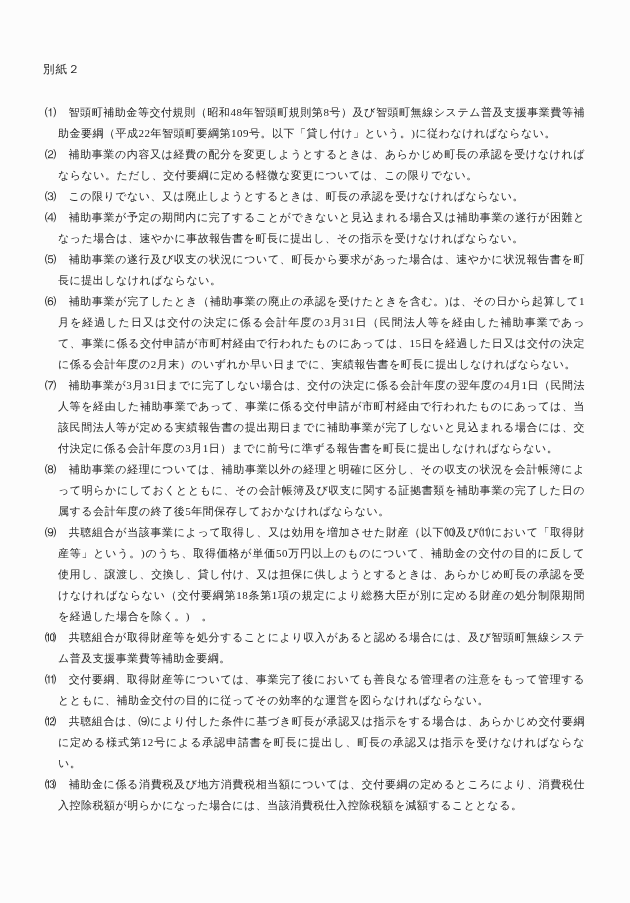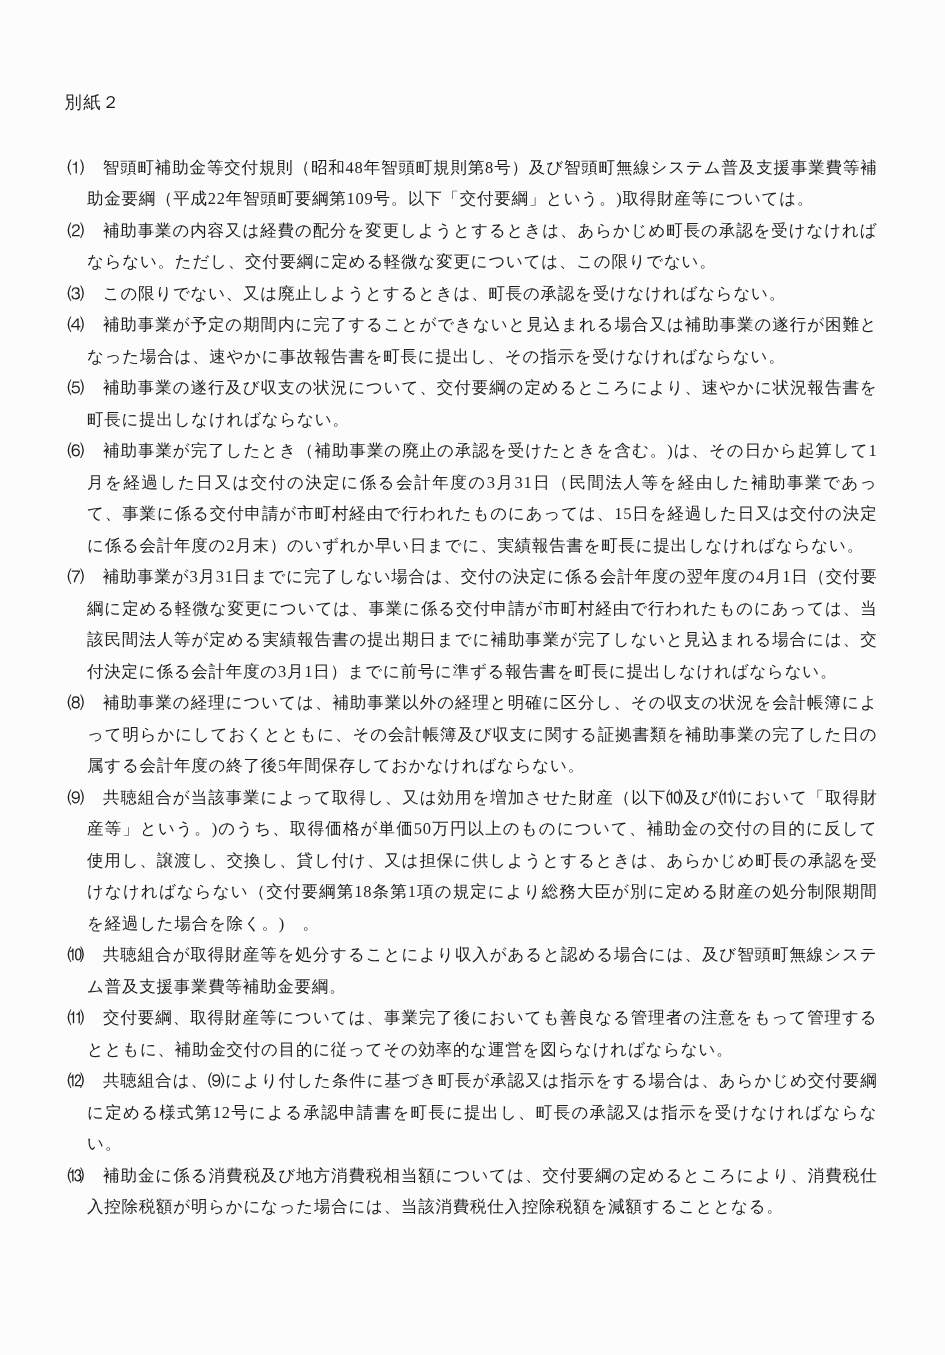--- a/index.html
+++ b/index.html
@@ -51,7 +51,7 @@
   <div class="doc-label">別紙２</div>
 
   <div class="doc-body">
-    <p class="clause"><span class="num">⑴</span><span>智頭町補助金等交付規則（昭和48年智頭町規則第8号）及び智頭町無線システム普及支援事業費等補助金要綱（平成22年智頭町要綱第109号。以下「交付要綱」という。)取得財産等については。</span></p>
+    <p class="clause"><span class="num">⑴</span><span>智頭町補助金等交付規則（昭和48年智頭町規則第8号）及び智頭町無線システム普及支援事業費等補助金要綱（平成22年智頭町要綱第109号。以下「貸し付け」という。)に従わなければならない。</span></p>
     <p class="clause"><span class="num">⑵</span><span>補助事業の内容又は経費の配分を変更しようとするときは、あらかじめ町長の承認を受けなければならない。ただし、交付要綱に定める軽微な変更については、この限りでない。</span></p>
     <p class="clause"><span class="num">⑶</span><span>この限りでない、又は廃止しようとするときは、町長の承認を受けなければならない。</span></p>
     <p class="clause"><span class="num">⑷</span><span>補助事業が予定の期間内に完了することができないと見込まれる場合又は補助事業の遂行が困難となった場合は、速やかに事故報告書を町長に提出し、その指示を受けなければならない。</span></p>

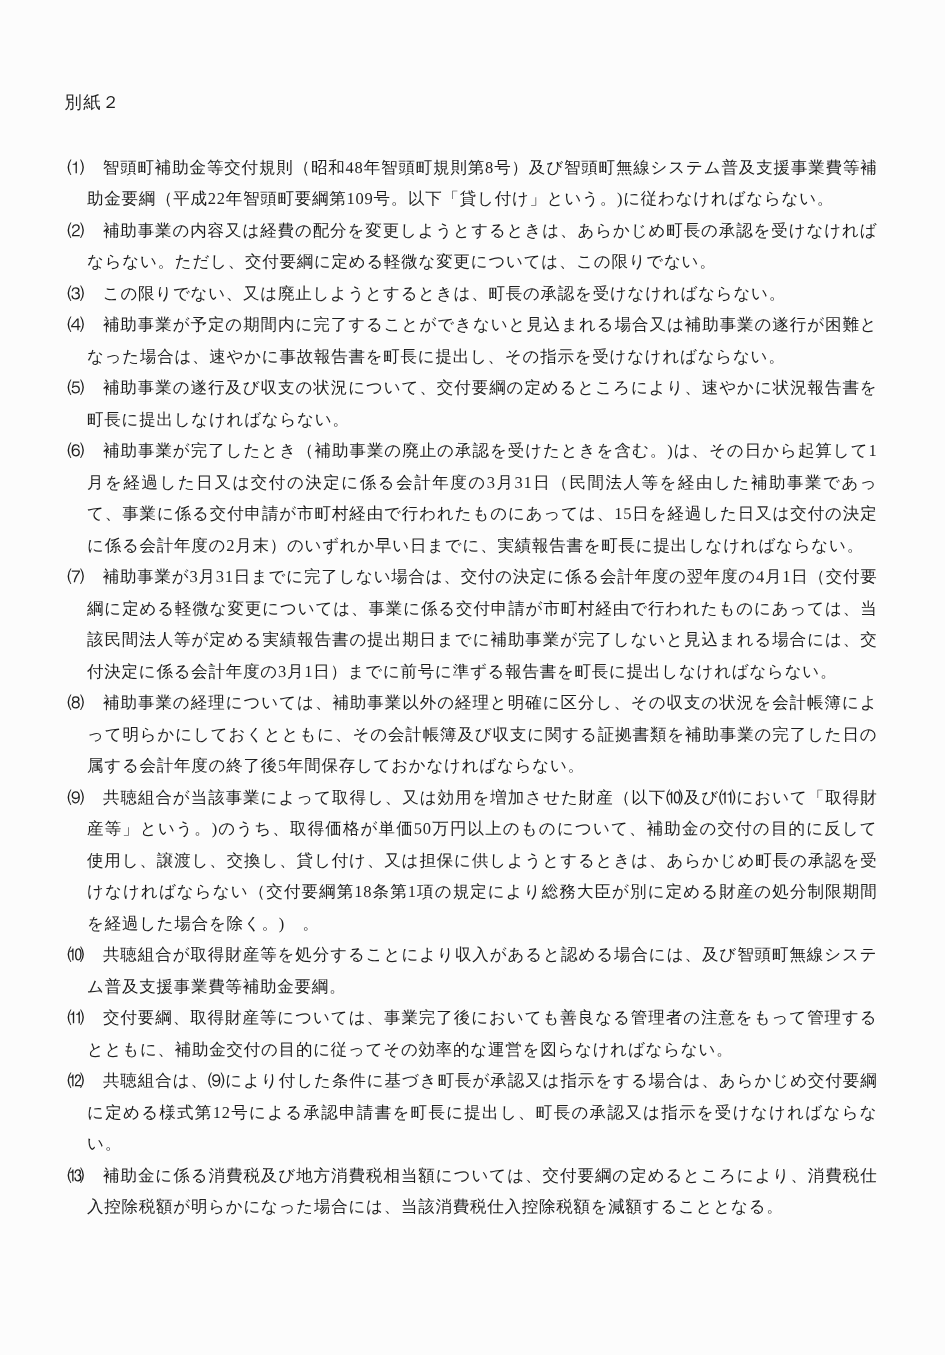--- a/index.html
+++ b/index.html
@@ -55,7 +55,7 @@
     <p class="clause"><span class="num">⑵</span><span>補助事業の内容又は経費の配分を変更しようとするときは、あらかじめ町長の承認を受けなければならない。ただし、交付要綱に定める軽微な変更については、この限りでない。</span></p>
     <p class="clause"><span class="num">⑶</span><span>この限りでない、又は廃止しようとするときは、町長の承認を受けなければならない。</span></p>
     <p class="clause"><span class="num">⑷</span><span>補助事業が予定の期間内に完了することができないと見込まれる場合又は補助事業の遂行が困難となった場合は、速やかに事故報告書を町長に提出し、その指示を受けなければならない。</span></p>
-    <p class="clause"><span class="num">⑸</span><span>補助事業の遂行及び収支の状況について、交付要綱の定めるところにより、速やかに状況報告書を町長に提出しなければならない。</span></p>
+    <p class="clause"><span class="num">⑸</span><span>補助事業の遂行及び収支の状況について、町長から要求があった場合は、速やかに状況報告書を町長に提出しなければならない。</span></p>
     <p class="clause"><span class="num">⑹</span><span>補助事業が完了したとき（補助事業の廃止の承認を受けたときを含む。)は、その日から起算して1月を経過した日又は交付の決定に係る会計年度の3月31日（民間法人等を経由した補助事業であって、事業に係る交付申請が市町村経由で行われたものにあっては、15日を経過した日又は交付の決定に係る会計年度の2月末）のいずれか早い日までに、実績報告書を町長に提出しなければならない。</span></p>
     <p class="clause"><span class="num">⑺</span><span>補助事業が3月31日までに完了しない場合は、交付の決定に係る会計年度の翌年度の4月1日（交付要綱に定める軽微な変更については、事業に係る交付申請が市町村経由で行われたものにあっては、当該民間法人等が定める実績報告書の提出期日までに補助事業が完了しないと見込まれる場合には、交付決定に係る会計年度の3月1日）までに前号に準ずる報告書を町長に提出しなければならない。</span></p>
     <p class="clause"><span class="num">⑻</span><span>補助事業の経理については、補助事業以外の経理と明確に区分し、その収支の状況を会計帳簿によって明らかにしておくとともに、その会計帳簿及び収支に関する証拠書類を補助事業の完了した日の属する会計年度の終了後5年間保存しておかなければならない。</span></p>

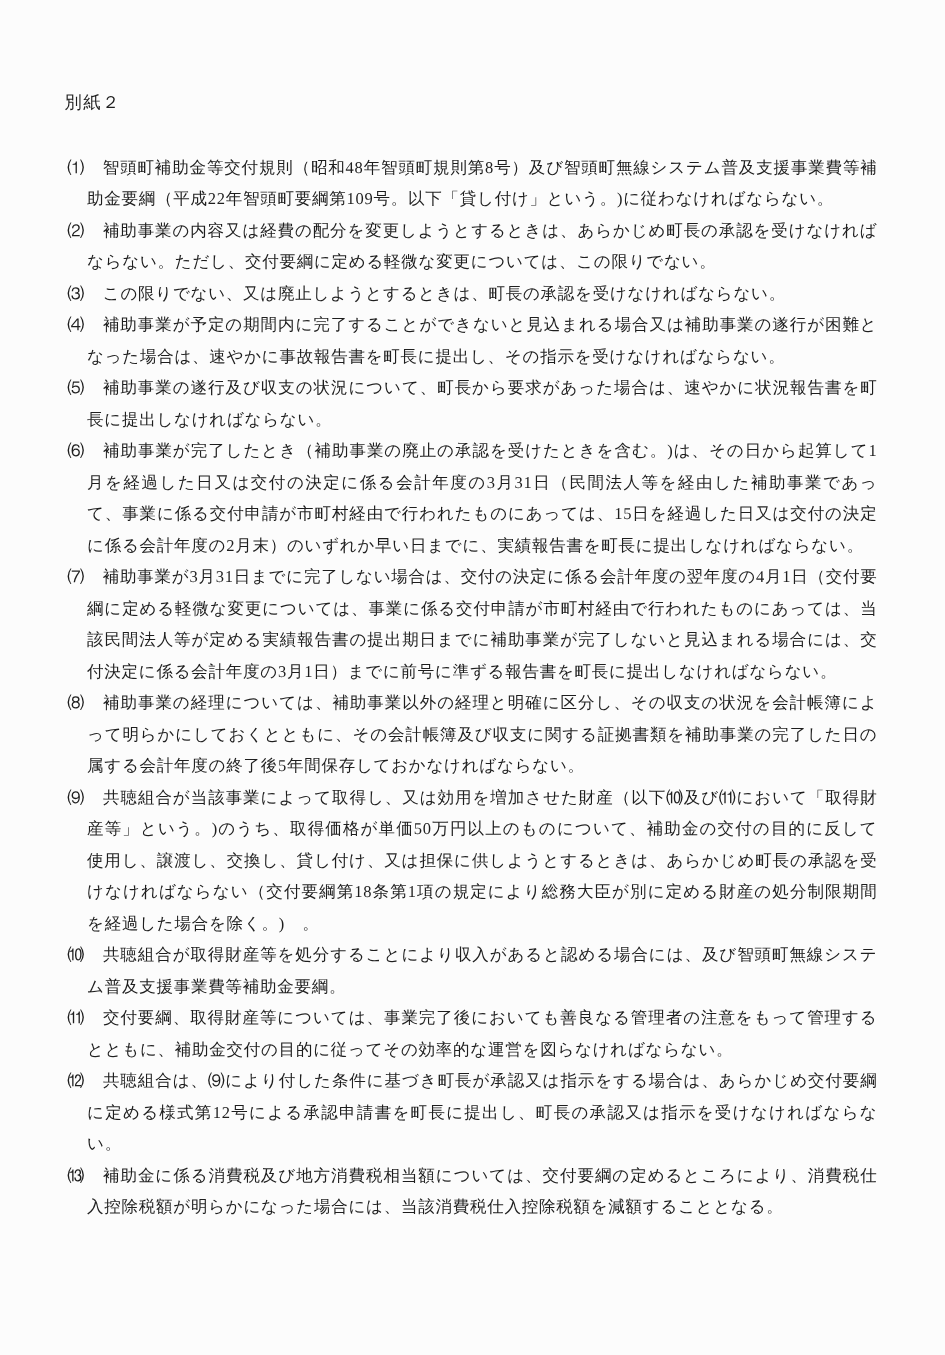--- a/index.html
+++ b/index.html
@@ -57,7 +57,7 @@
     <p class="clause"><span class="num">⑷</span><span>補助事業が予定の期間内に完了することができないと見込まれる場合又は補助事業の遂行が困難となった場合は、速やかに事故報告書を町長に提出し、その指示を受けなければならない。</span></p>
     <p class="clause"><span class="num">⑸</span><span>補助事業の遂行及び収支の状況について、町長から要求があった場合は、速やかに状況報告書を町長に提出しなければならない。</span></p>
     <p class="clause"><span class="num">⑹</span><span>補助事業が完了したとき（補助事業の廃止の承認を受けたときを含む。)は、その日から起算して1月を経過した日又は交付の決定に係る会計年度の3月31日（民間法人等を経由した補助事業であって、事業に係る交付申請が市町村経由で行われたものにあっては、15日を経過した日又は交付の決定に係る会計年度の2月末）のいずれか早い日までに、実績報告書を町長に提出しなければならない。</span></p>
-    <p class="clause"><span class="num">⑺</span><span>補助事業が3月31日までに完了しない場合は、交付の決定に係る会計年度の翌年度の4月1日（交付要綱に定める軽微な変更については、事業に係る交付申請が市町村経由で行われたものにあっては、当該民間法人等が定める実績報告書の提出期日までに補助事業が完了しないと見込まれる場合には、交付決定に係る会計年度の3月1日）までに前号に準ずる報告書を町長に提出しなければならない。</span></p>
+    <p class="clause"><span class="num">⑺</span><span>補助事業が3月31日までに完了しない場合は、交付の決定に係る会計年度の翌年度の4月1日（民間法人等を経由した補助事業であって、事業に係る交付申請が市町村経由で行われたものにあっては、当該民間法人等が定める実績報告書の提出期日までに補助事業が完了しないと見込まれる場合には、交付決定に係る会計年度の3月1日）までに前号に準ずる報告書を町長に提出しなければならない。</span></p>
     <p class="clause"><span class="num">⑻</span><span>補助事業の経理については、補助事業以外の経理と明確に区分し、その収支の状況を会計帳簿によって明らかにしておくとともに、その会計帳簿及び収支に関する証拠書類を補助事業の完了した日の属する会計年度の終了後5年間保存しておかなければならない。</span></p>
     <p class="clause"><span class="num">⑼</span><span>共聴組合が当該事業によって取得し、又は効用を増加させた財産（以下⑽及び⑾において「取得財産等」という。)のうち、取得価格が単価50万円以上のものについて、補助金の交付の目的に反して使用し、譲渡し、交換し、貸し付け、又は担保に供しようとするときは、あらかじめ町長の承認を受けなければならない（交付要綱第18条第1項の規定により総務大臣が別に定める財産の処分制限期間を経過した場合を除く。)　。</span></p>
     <p class="clause"><span class="num">⑽</span><span>共聴組合が取得財産等を処分することにより収入があると認める場合には、及び智頭町無線システム普及支援事業費等補助金要綱。</span></p>

